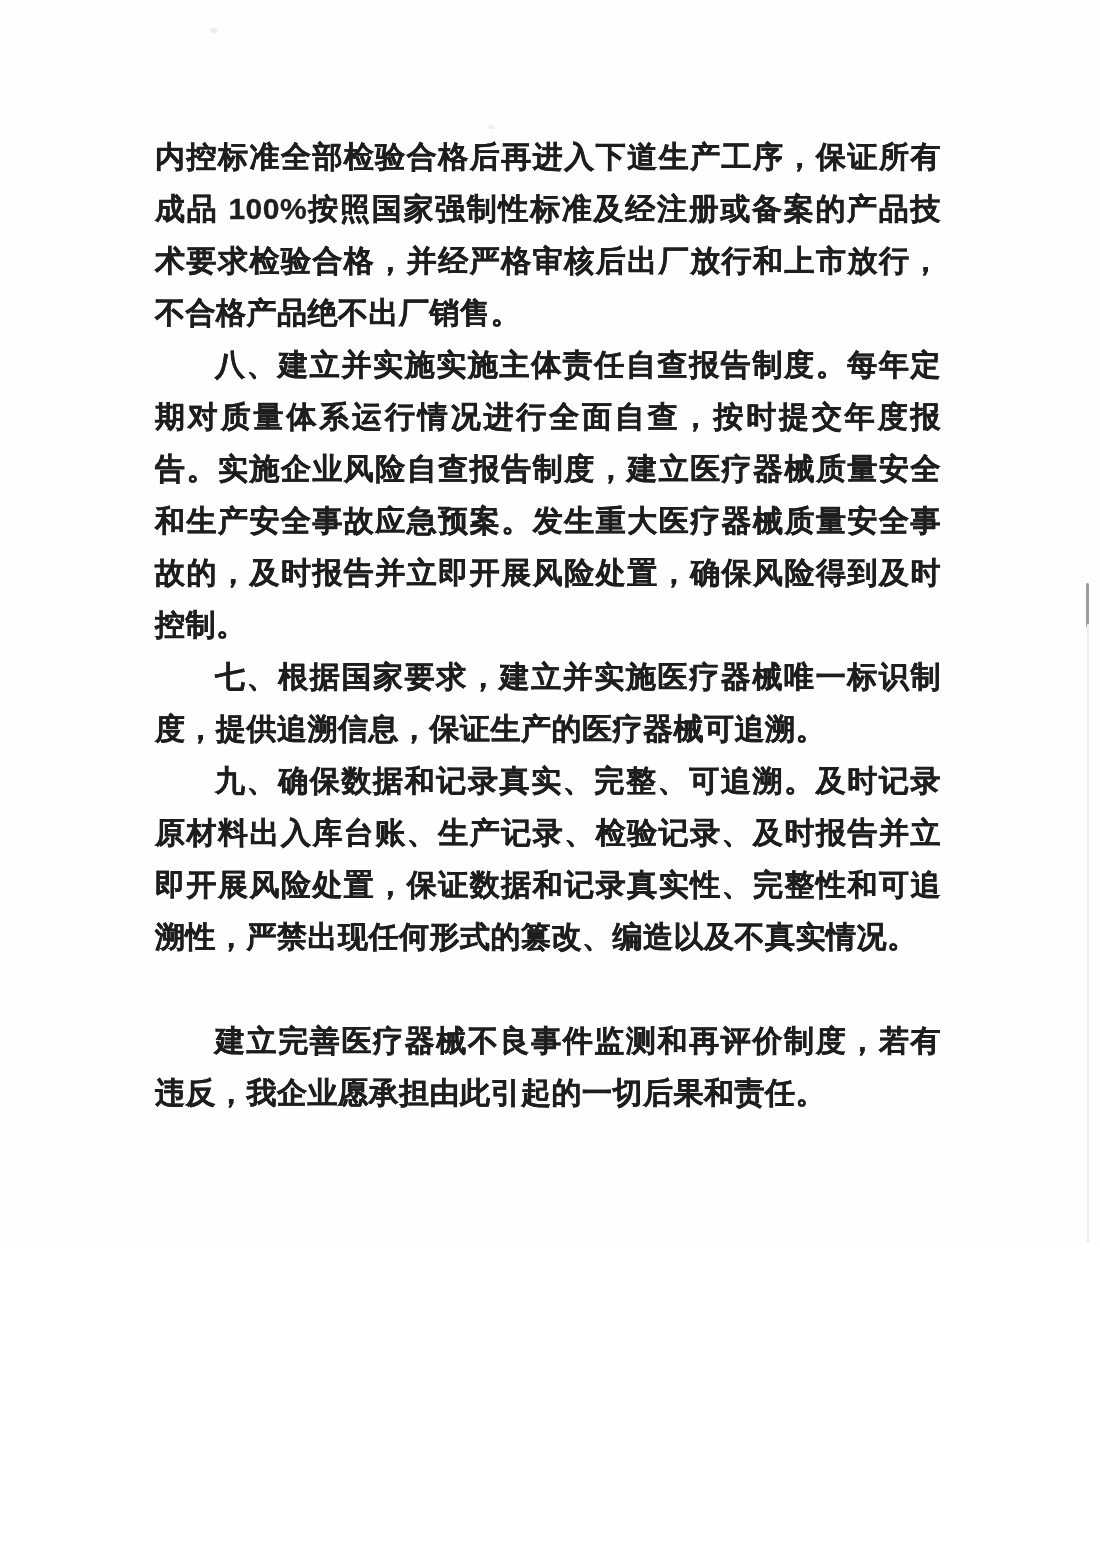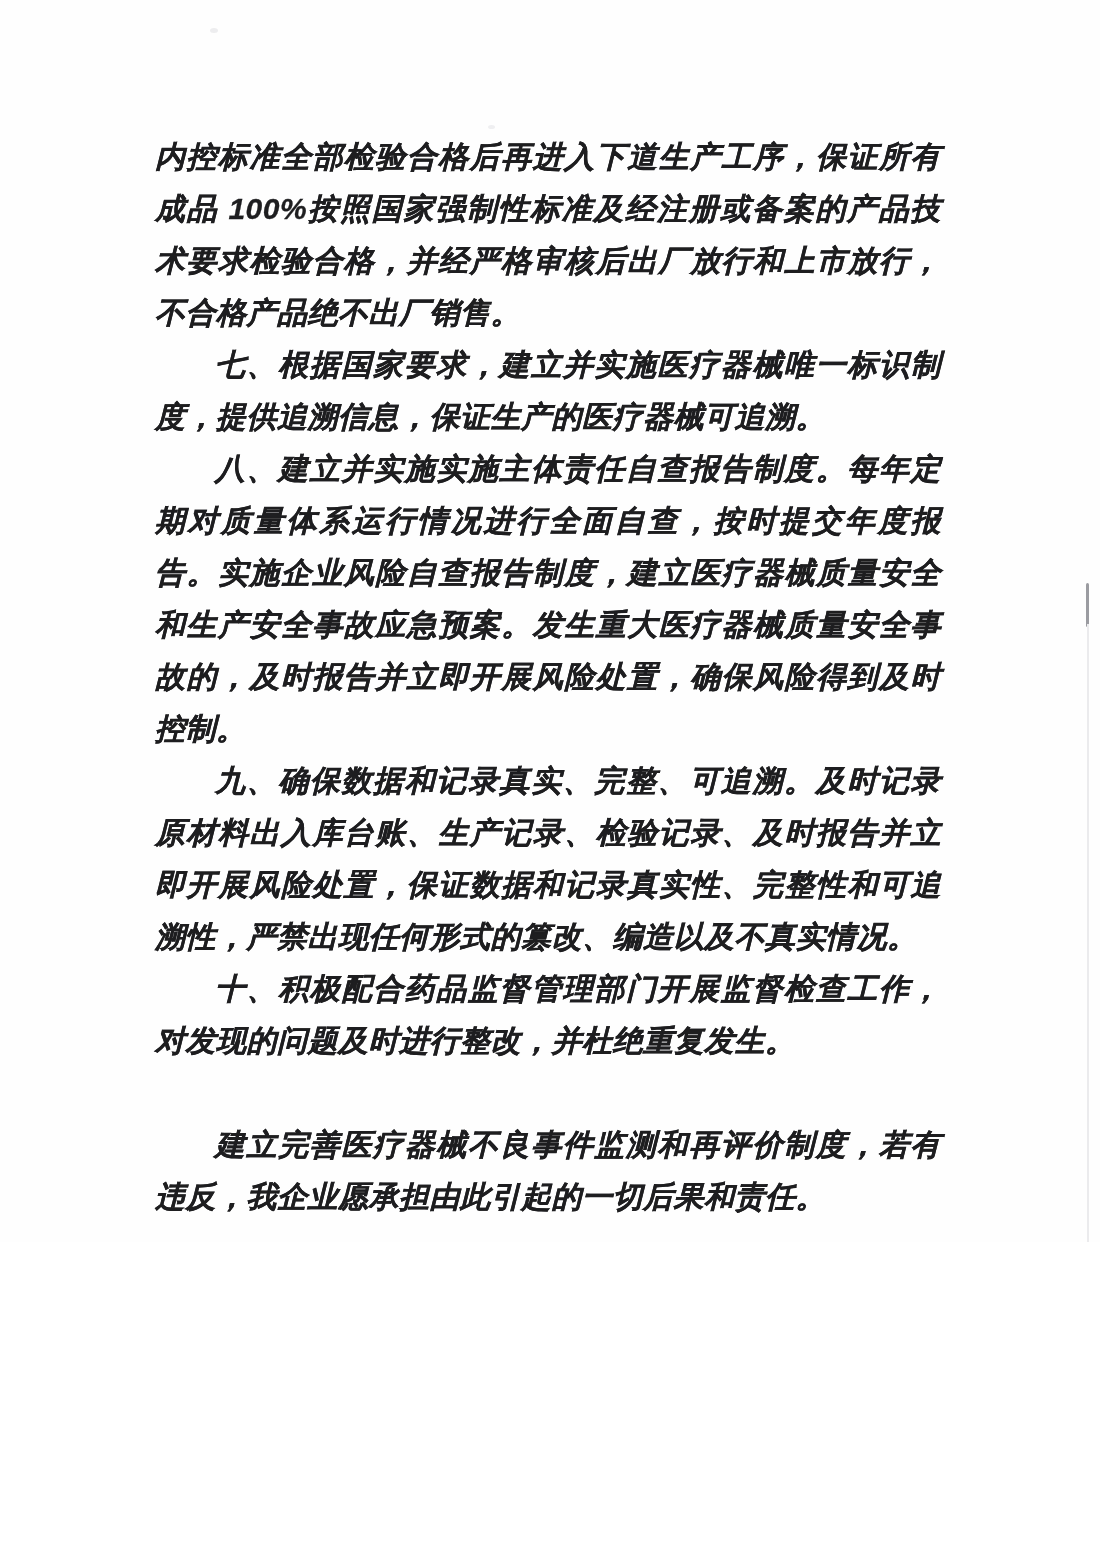--- a/index.html
+++ b/index.html
@@ -14,7 +14,6 @@
     background: #fefefe;
     overflow: hidden;
     font-family: "Liberation Sans", "DejaVu Sans", sans-serif;
-    font-style: italic;
   }
   .doc-body {
     position: absolute;

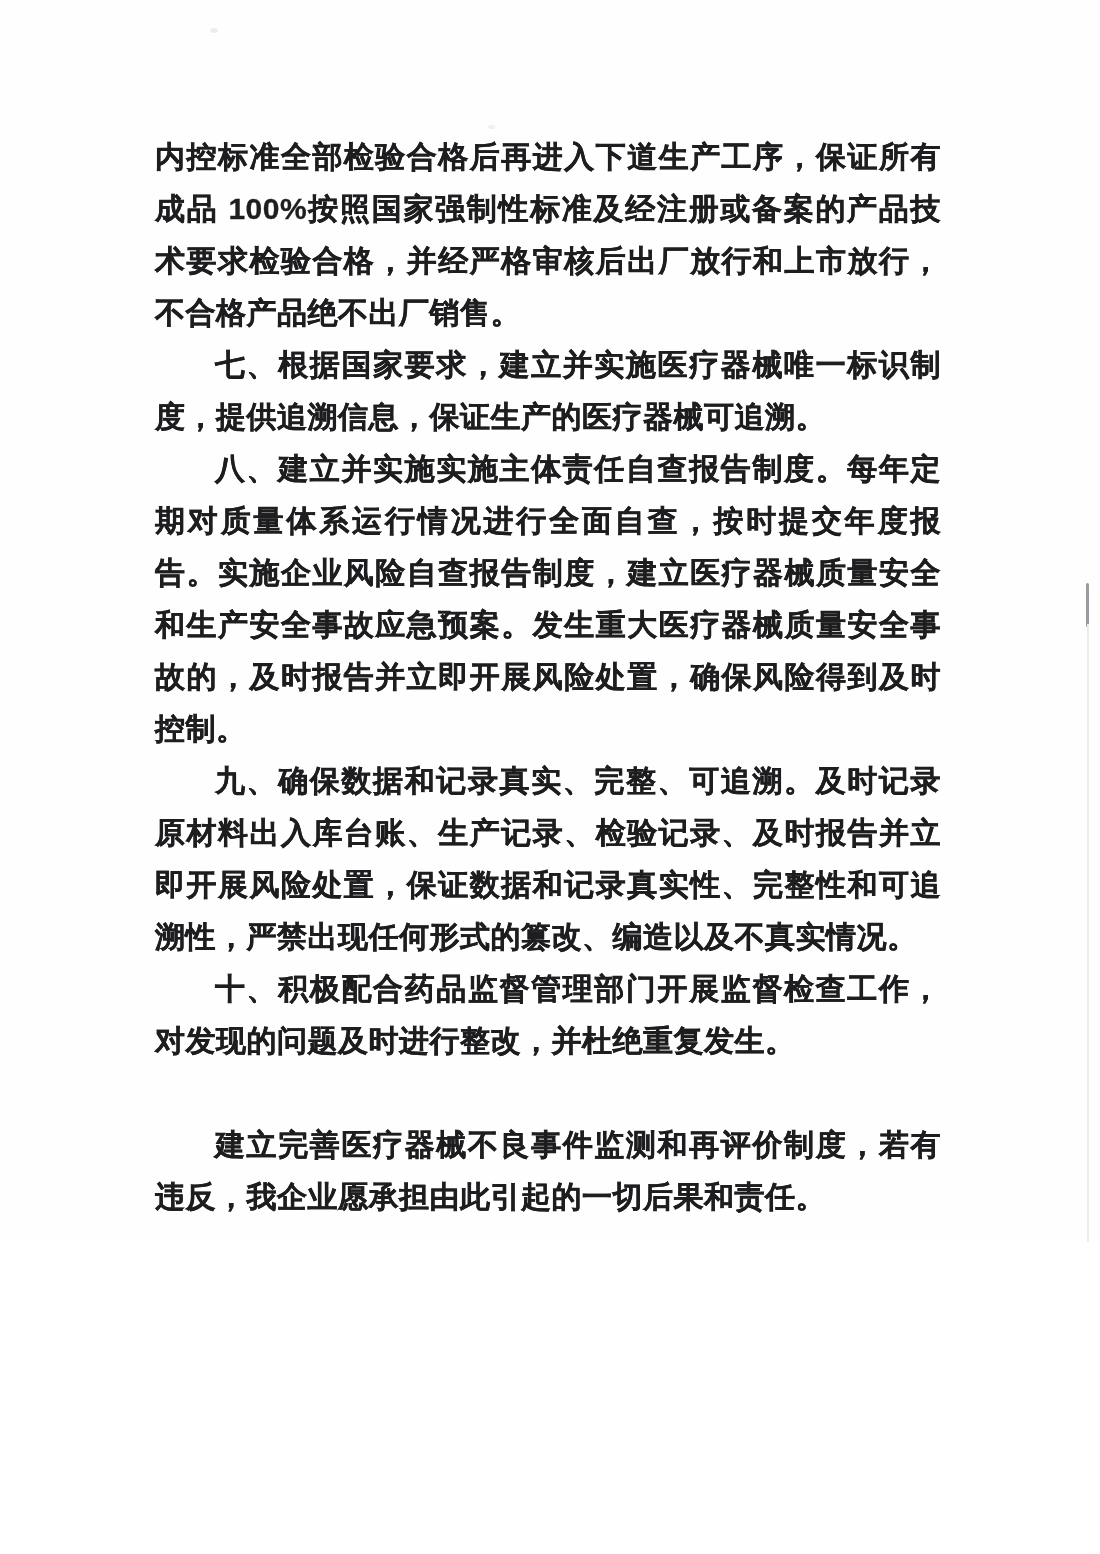--- a/index.html
+++ b/index.html
@@ -115,8 +115,8 @@
 
   <div class="doc-body">
     <p>内控标准全部检验合格后再进入下道生产工序，保证所有成品 100%按照国家强制性标准及经注册或备案的产品技术要求检验合格，并经严格审核后出厂放行和上市放行，不合格产品绝不出厂销售。</p>
+    <p class="indent">八、建立并实施实施主体责任自查报告制度。每年定期对质量体系运行情况进行全面自查，按时提交年度报告。实施企业风险自查报告制度，建立医疗器械质量安全和生产安全事故应急预案。发生重大医疗器械质量安全事故的，及时报告并立即开展风险处置，确保风险得到及时控制。</p>
     <p class="indent">七、根据国家要求，建立并实施医疗器械唯一标识制度，提供追溯信息，保证生产的医疗器械可追溯。</p>
-    <p class="indent">八、建立并实施实施主体责任自查报告制度。每年定期对质量体系运行情况进行全面自查，按时提交年度报告。实施企业风险自查报告制度，建立医疗器械质量安全和生产安全事故应急预案。发生重大医疗器械质量安全事故的，及时报告并立即开展风险处置，确保风险得到及时控制。</p>
     <p class="indent">九、确保数据和记录真实、完整、可追溯。及时记录原材料出入库台账、生产记录、检验记录、及时报告并立即开展风险处置，保证数据和记录真实性、完整性和可追溯性，严禁出现任何形式的篡改、编造以及不真实情况。</p>
     <p class="indent">十、积极配合药品监督管理部门开展监督检查工作，对发现的问题及时进行整改，并杜绝重复发生。</p>
     <p class="indent closing">建立完善医疗器械不良事件监测和再评价制度，若有违反，我企业愿承担由此引起的一切后果和责任。</p>

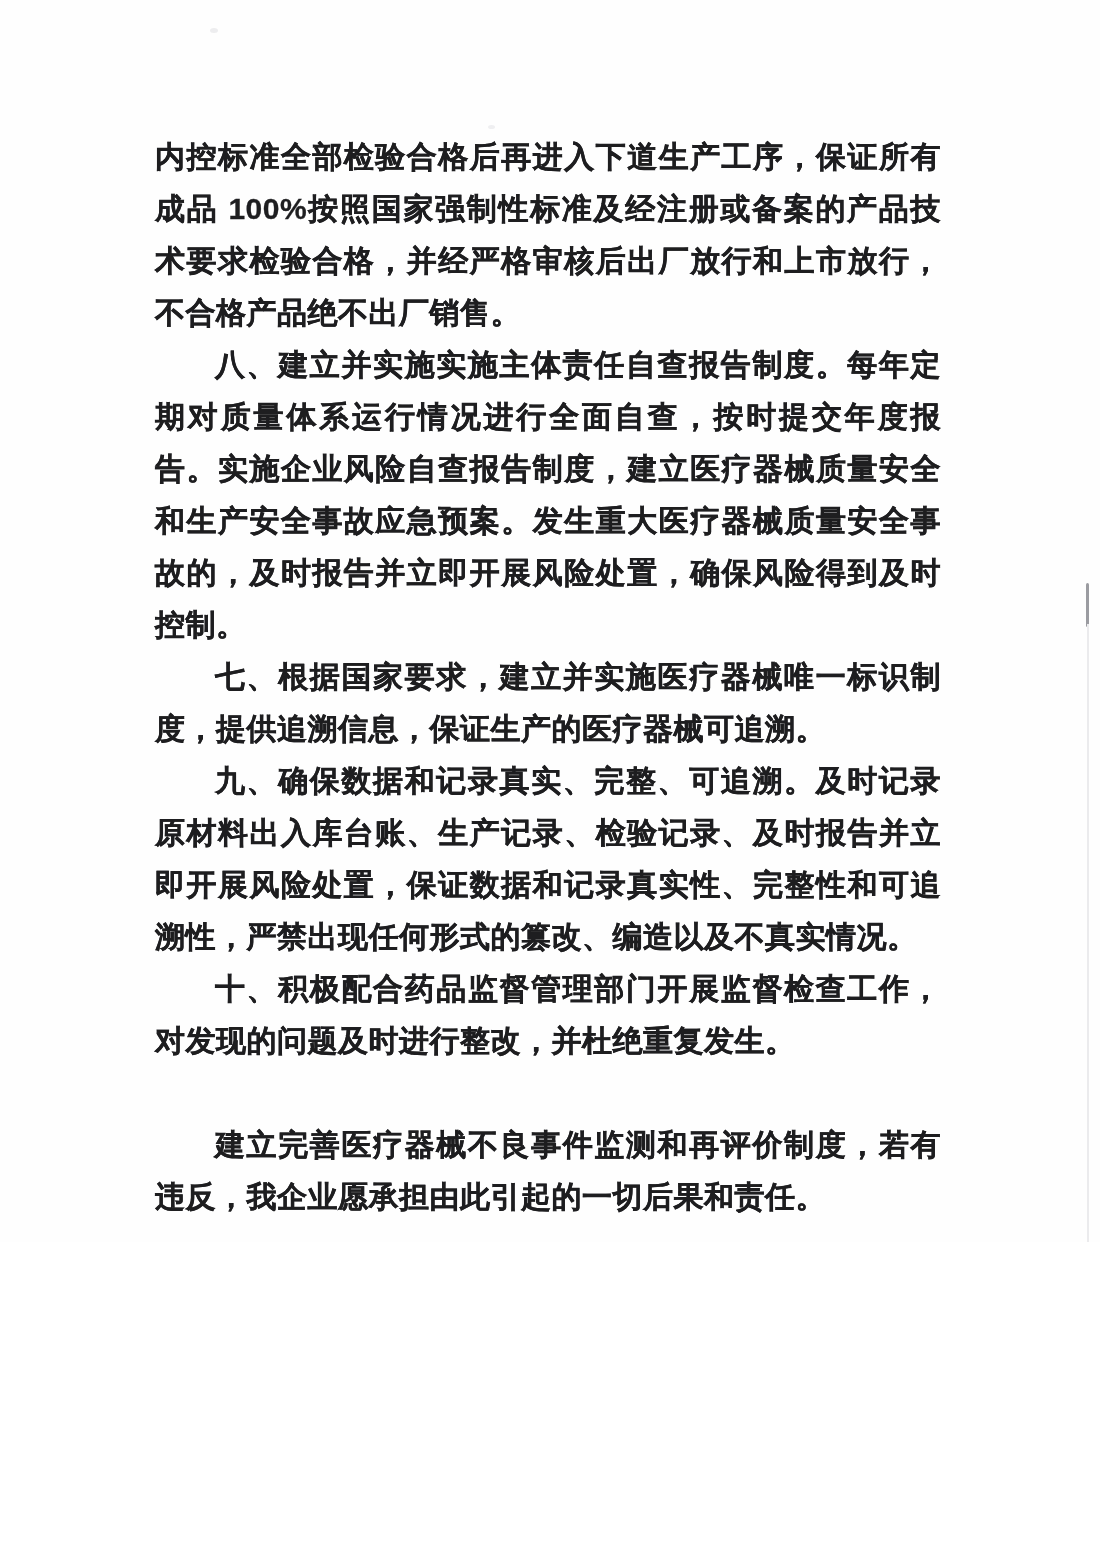--- a/index.html
+++ b/index.html
@@ -118,7 +118,6 @@
     <p class="indent">八、建立并实施实施主体责任自查报告制度。每年定期对质量体系运行情况进行全面自查，按时提交年度报告。实施企业风险自查报告制度，建立医疗器械质量安全和生产安全事故应急预案。发生重大医疗器械质量安全事故的，及时报告并立即开展风险处置，确保风险得到及时控制。</p>
     <p class="indent">七、根据国家要求，建立并实施医疗器械唯一标识制度，提供追溯信息，保证生产的医疗器械可追溯。</p>
     <p class="indent">九、确保数据和记录真实、完整、可追溯。及时记录原材料出入库台账、生产记录、检验记录、及时报告并立即开展风险处置，保证数据和记录真实性、完整性和可追溯性，严禁出现任何形式的篡改、编造以及不真实情况。</p>
-    <p class="indent">十、积极配合药品监督管理部门开展监督检查工作，对发现的问题及时进行整改，并杜绝重复发生。</p>
     <p class="indent closing">建立完善医疗器械不良事件监测和再评价制度，若有违反，我企业愿承担由此引起的一切后果和责任。</p>
   </div>
 

